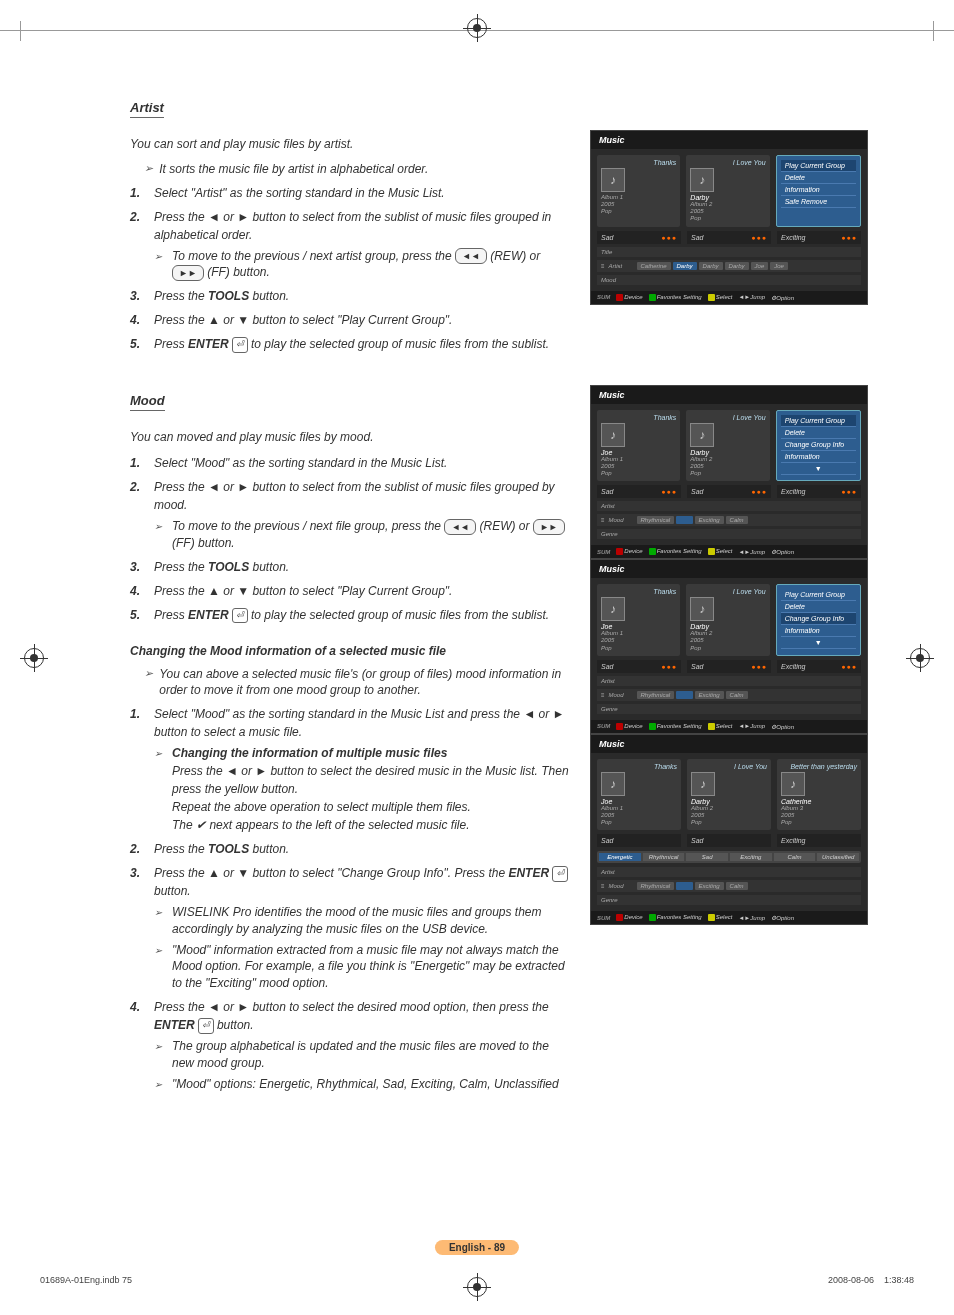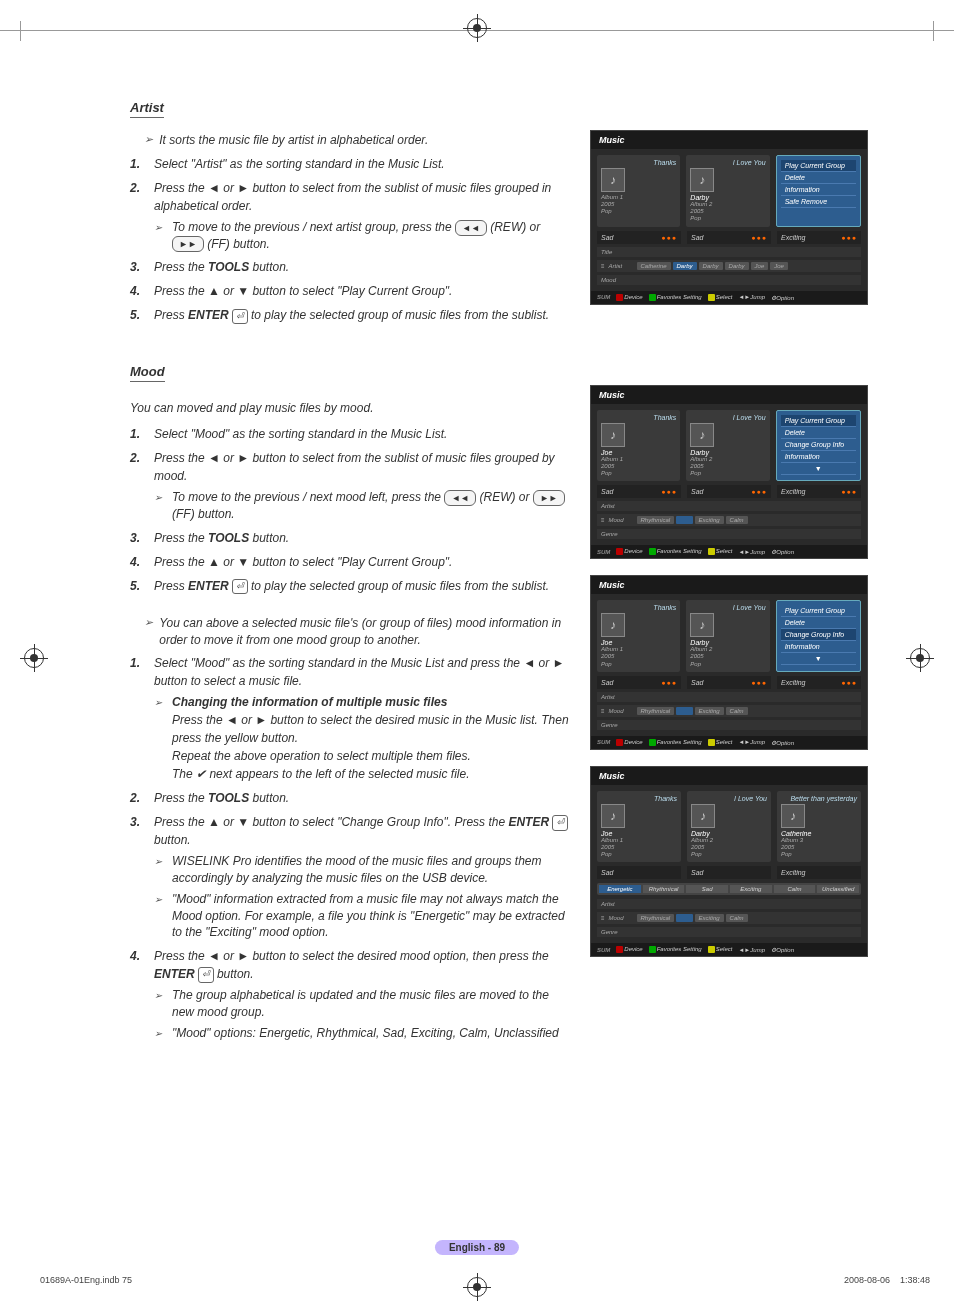--- a/index.html
+++ b/index.html
@@ -92,6 +92,7 @@
 
     
     <h4 class="section-title">Artist</h4>
+    <p class="intro">You can sort and play music files by artist.</p>
     <div class="note-line">
       <span class="arrow">➢</span>
       <span>It sorts the music file by artist in alphabetical order.</span>

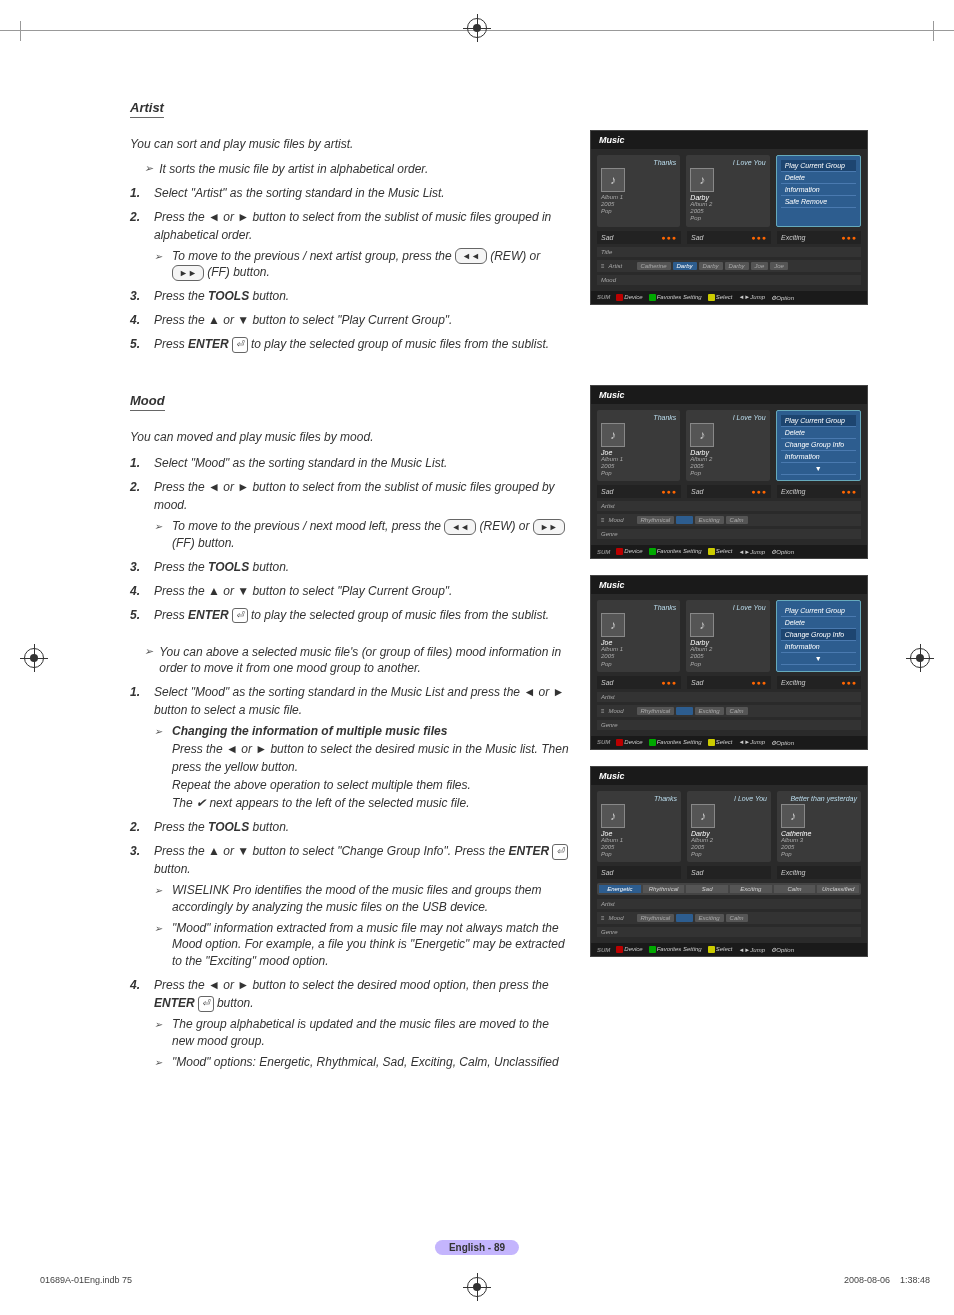--- a/index.html
+++ b/index.html
@@ -36,7 +36,7 @@
   .sub-heading { font-weight:bold; margin: 20px 0 8px 0; }
 
   
-  .panel { background:#2a2a2a; color:#d0d0d0; font-size:7px; border:1px solid #444; margin-bottom:16px; width:278px; }
+  .panel { background:#2a2a2a; color:#d0d0d0; font-size:7px; border:1px solid #444; margin-bottom:0; width:278px; }
   .panel-title { background:#1a1a1a; color:#fff; padding:4px 8px; font-weight:bold; font-size:9px; }
   .panel-body { padding:6px; position:relative; }
   .cards { display:flex; gap:6px; }

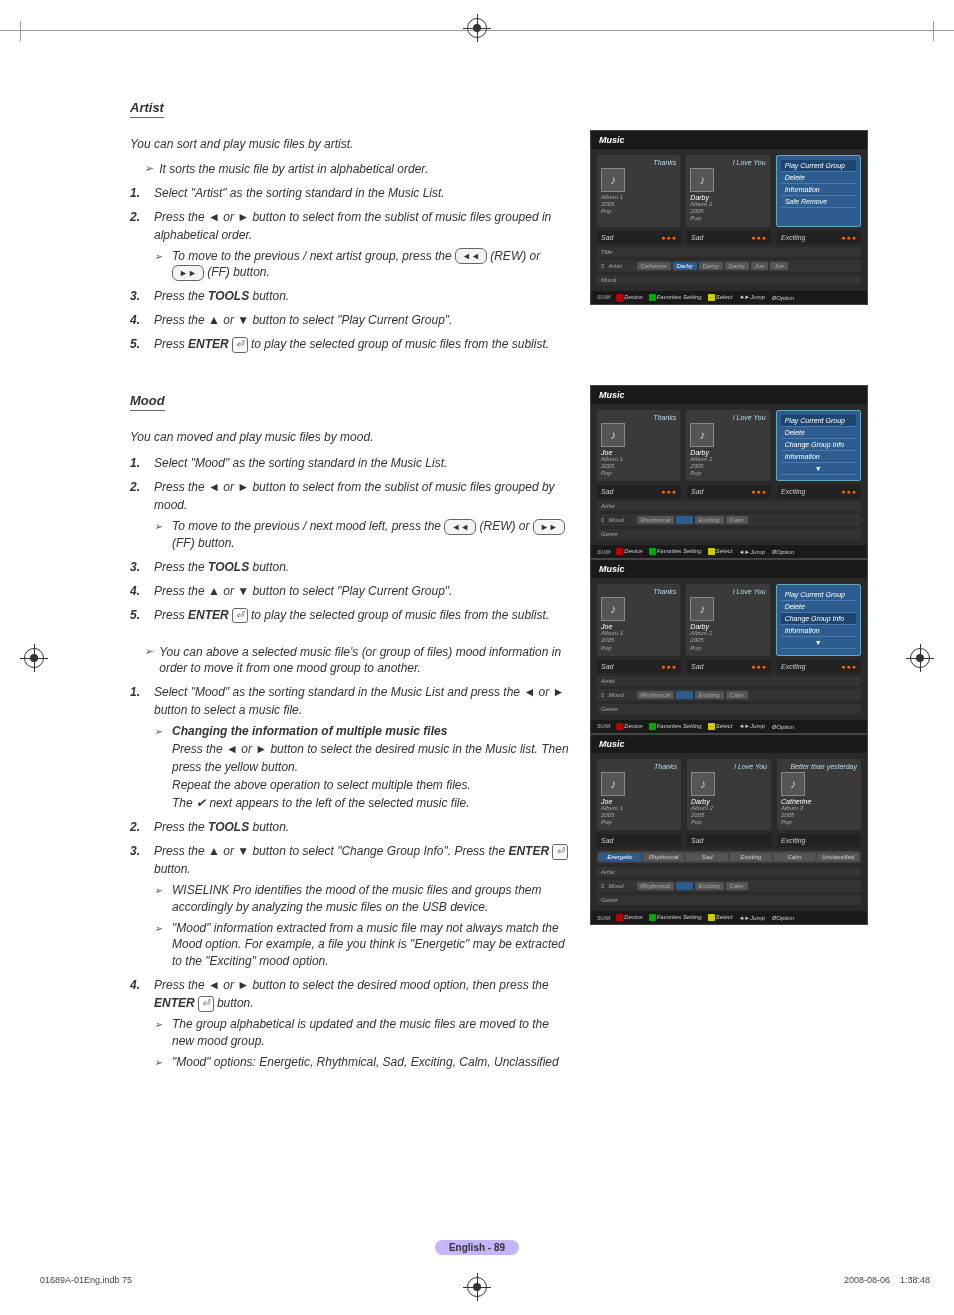--- a/index.html
+++ b/index.html
@@ -118,7 +118,7 @@
       <li>
         <span>Press the ◄ or ► button to select from the sublist of music files grouped by mood.</span>
         <div class="sub-note">
-          <span>To move to the previous / next mood left, press the </span><span class="btn-icon">◄◄</span><span> (REW) or </span><span class="btn-icon">►►</span><span> (FF) button.</span>
+          <span>To move to the previous / next file group, press the </span><span class="btn-icon">◄◄</span><span> (REW) or </span><span class="btn-icon">►►</span><span> (FF) button.</span>
         </div>
       </li>
       <li><span>Press the </span><b>TOOLS</b><span> button.</span></li>

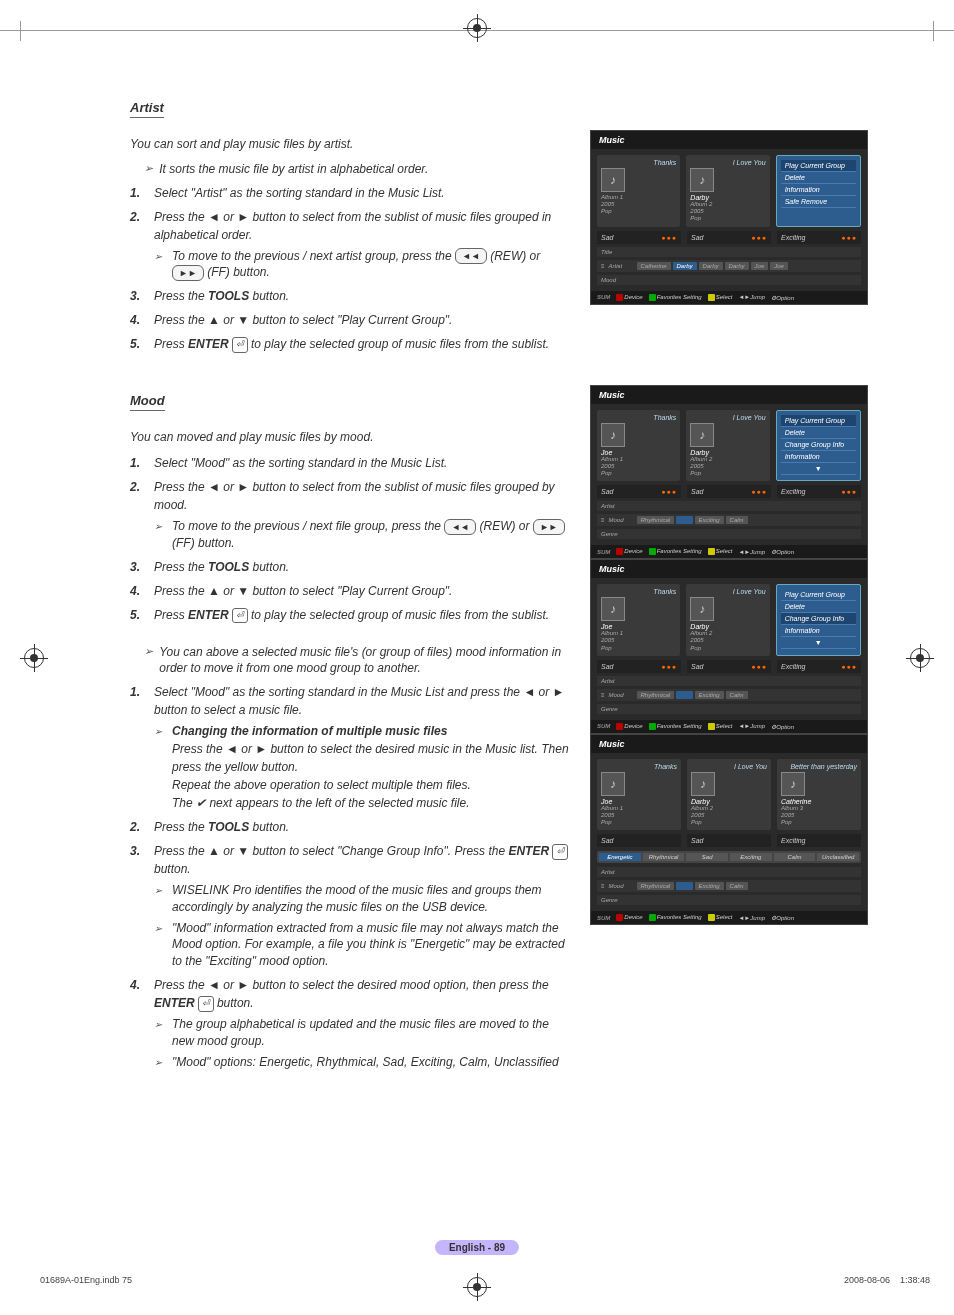--- a/index.html
+++ b/index.html
@@ -127,6 +127,7 @@
     </ol>
 
     
+    <p class="sub-heading">Changing the Mood information of a selected music file</p>
     <div class="note-line">
       <span class="arrow">➢</span>
       <span>You can above a selected music file's (or group of files) mood information in order to move it from one mood group to another.</span>

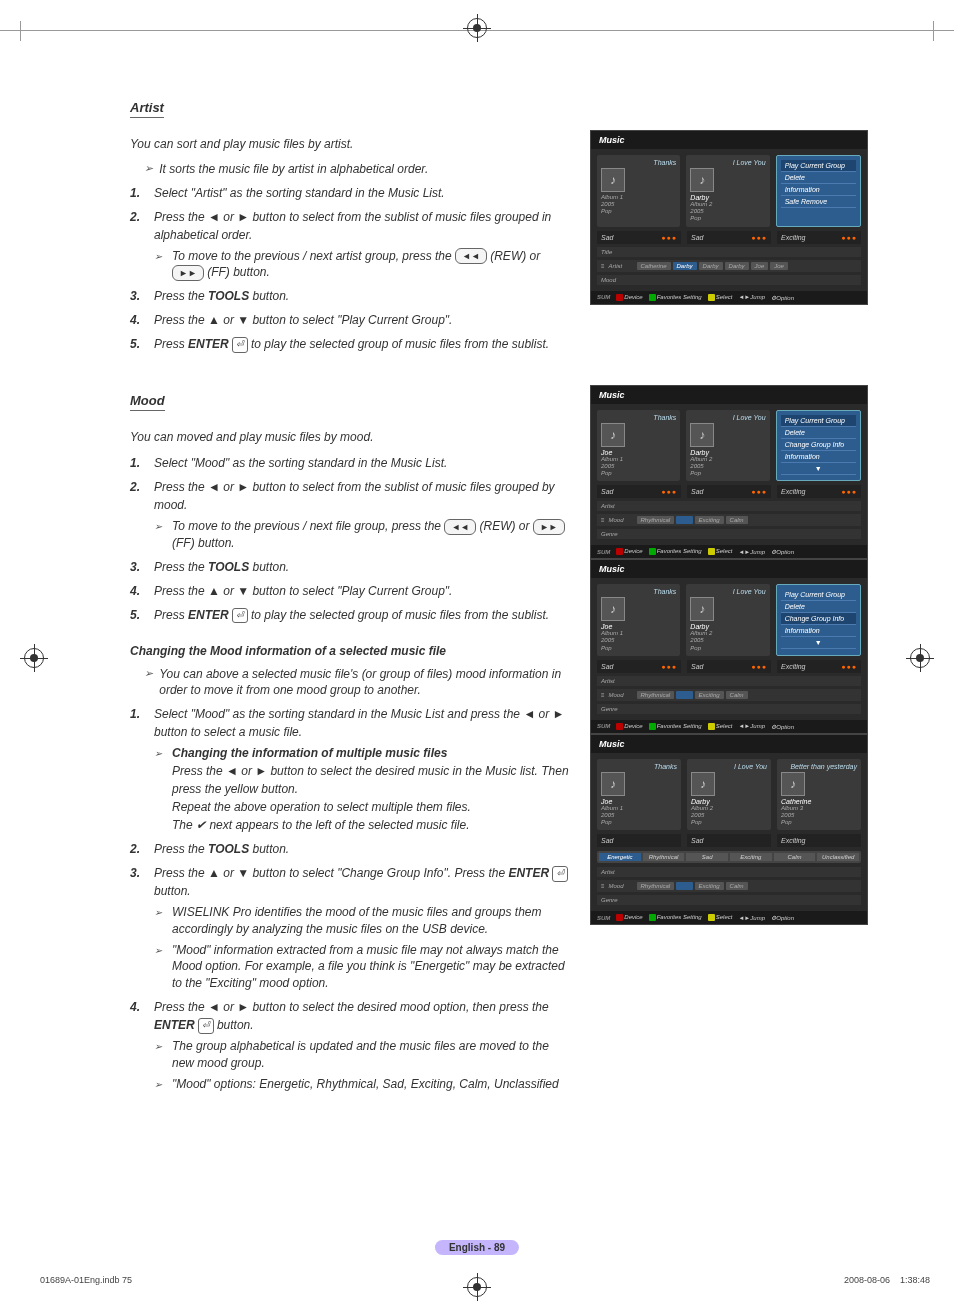--- a/index.html
+++ b/index.html
@@ -65,7 +65,7 @@
   .selector-row span { flex:1; text-align:center; font-size:6px; padding:1px 0; background:#555; }
   .selector-row span.active { background:#2d5d8f; color:#fff; }
 
-  .page-num { position:absolute; left:50%; transform:translateX(-50%); bottom:60px; background:#c4b5fd; border-radius:10px; padding:2px 14px; font-size:10px; font-weight:bold; color:#333; }
+  .page-num { position:absolute; left:50%; transform:translateX(-50%); bottom:60px; background:#fdba74; border-radius:10px; padding:2px 14px; font-size:10px; font-weight:bold; color:#333; }
   .footer-left { position:absolute; left:40px; bottom:30px; font-size:9px; color:#444; }
   .footer-right { position:absolute; right:24px; bottom:30px; font-size:9px; color:#444; }
   .clearfix::after { content:""; display:table; clear:both; }

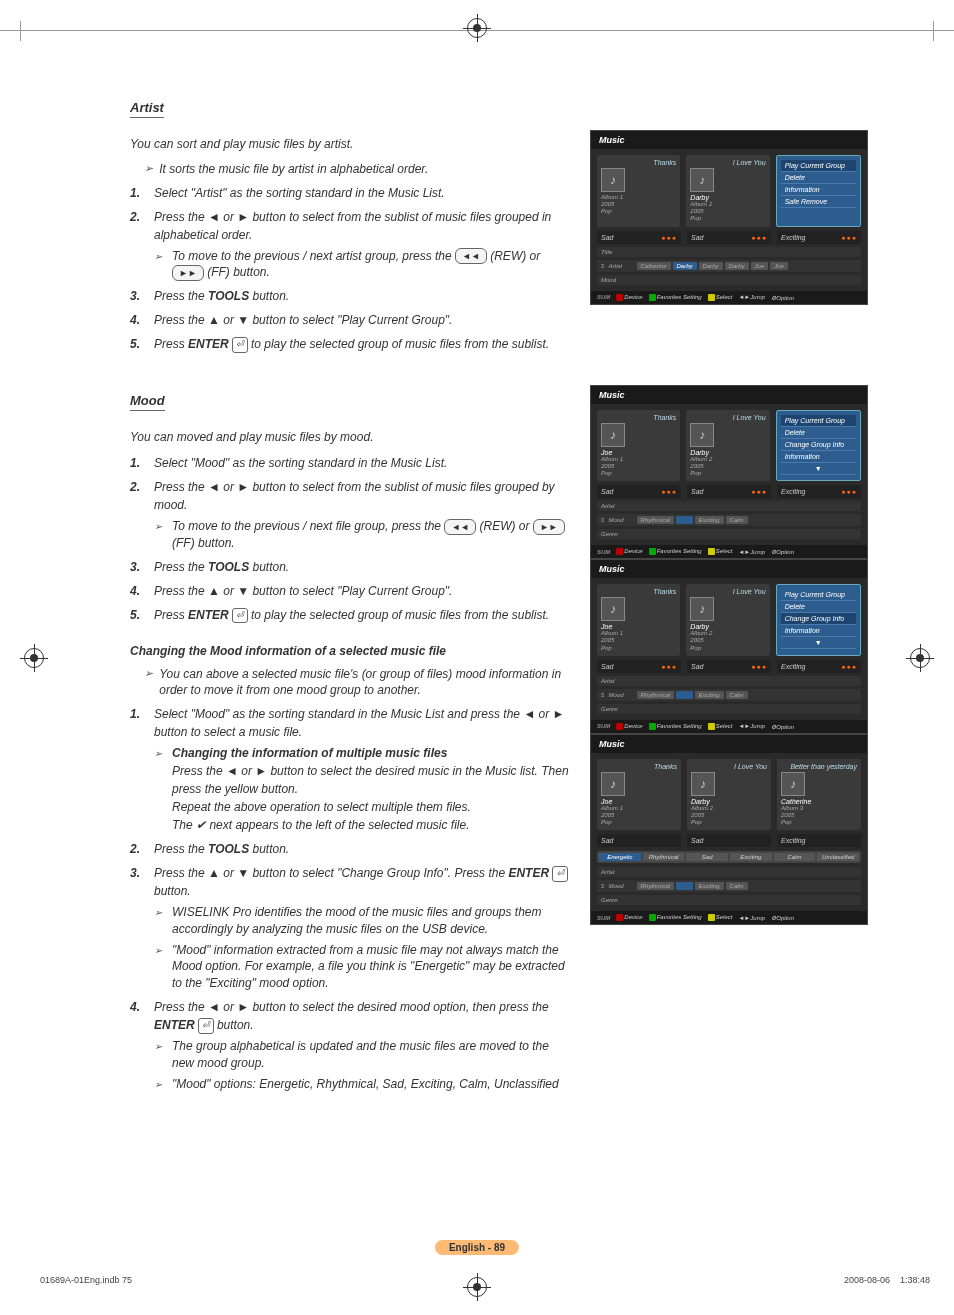--- a/index.html
+++ b/index.html
@@ -67,7 +67,7 @@
 
   .page-num { position:absolute; left:50%; transform:translateX(-50%); bottom:60px; background:#fdba74; border-radius:10px; padding:2px 14px; font-size:10px; font-weight:bold; color:#333; }
   .footer-left { position:absolute; left:40px; bottom:30px; font-size:9px; color:#444; }
-  .footer-right { position:absolute; right:24px; bottom:30px; font-size:9px; color:#444; }
+  .footer-right { position:absolute; right:40px; bottom:30px; font-size:9px; color:#444; }
   .clearfix::after { content:""; display:table; clear:both; }
 </style>
 </head>

